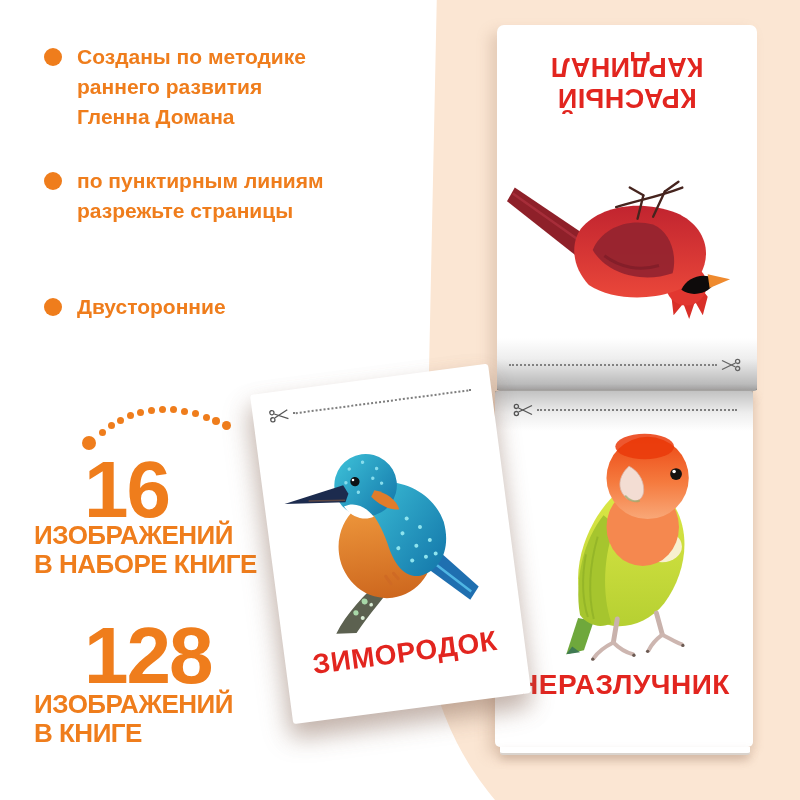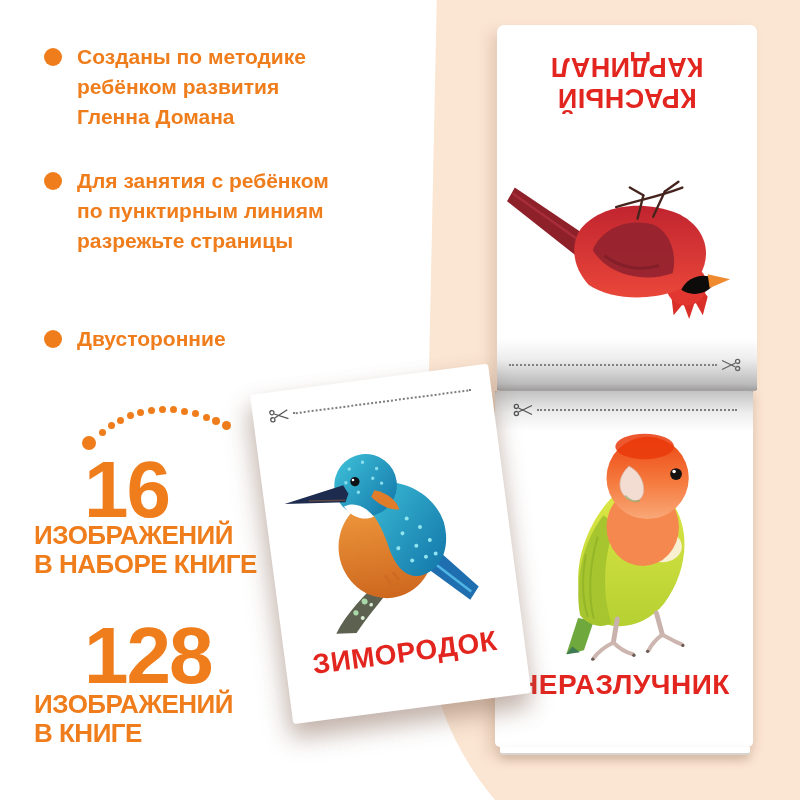--- a/index.html
+++ b/index.html
@@ -82,7 +82,7 @@
     <div class="dot"></div>
     <div class="lines">
       <div>Созданы по методике</div>
-      <div>ребёнком развития</div>
+      <div>раннего развития</div>
       <div>Гленна Домана</div>
     </div>
   </div>

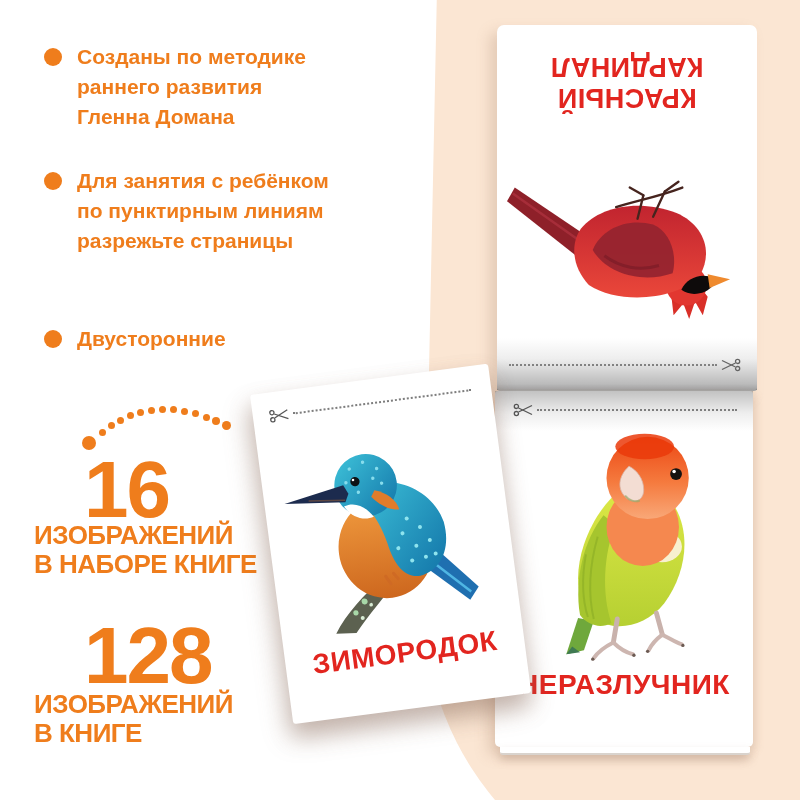--- a/index.html
+++ b/index.html
@@ -89,7 +89,6 @@
   <div class="bullet b2">
     <div class="dot"></div>
     <div class="lines">
-      <div>Для занятия с ребёнком</div>
       <div>по пунктирным линиям</div>
       <div>разрежьте страницы</div>
     </div>

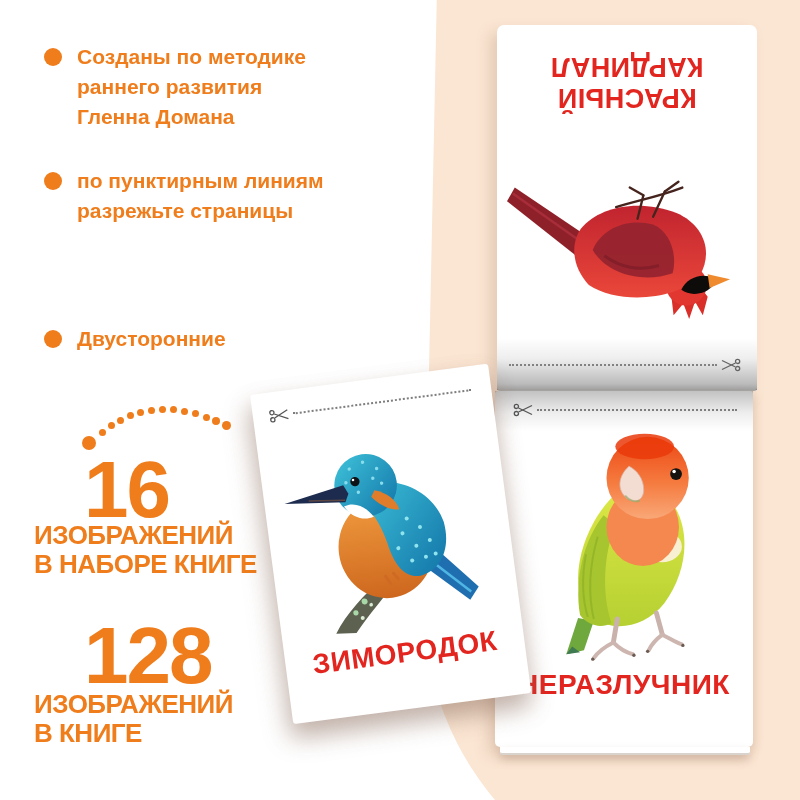--- a/index.html
+++ b/index.html
@@ -16,7 +16,7 @@
   .bullet{position:absolute;left:44px;display:flex;align-items:flex-start;width:360px;}
   .bullet .dot{width:18px;height:18px;border-radius:50%;background:#ef7d1c;flex:0 0 18px;margin:6px 15px 0 0;}
   .bullet .lines{color:#ef7d1c;font-weight:bold;font-size:21px;line-height:30px;}
-  .b1{top:42px;} .b2{top:166px;} .b3{top:292px;margin-top:32px;}
+  .b1{top:42px;} .b2{top:166px;} .b3{top:292px;}
 
   .stat-number{position:absolute;left:44px;color:#ef7d1c;font-weight:bold;
                font-size:80px;line-height:1;letter-spacing:-2px;margin-left:40px;}

